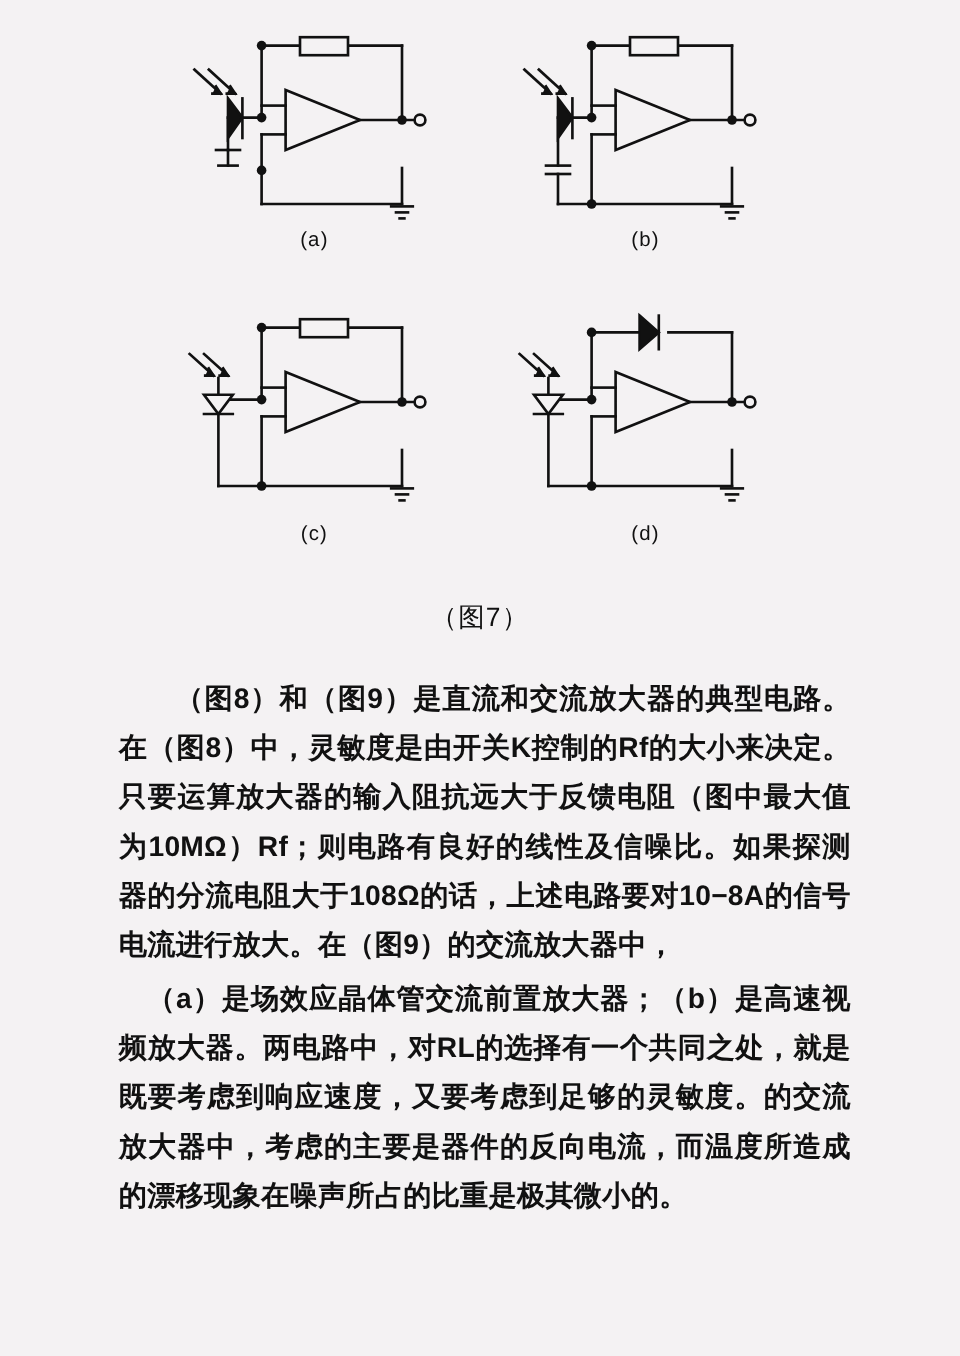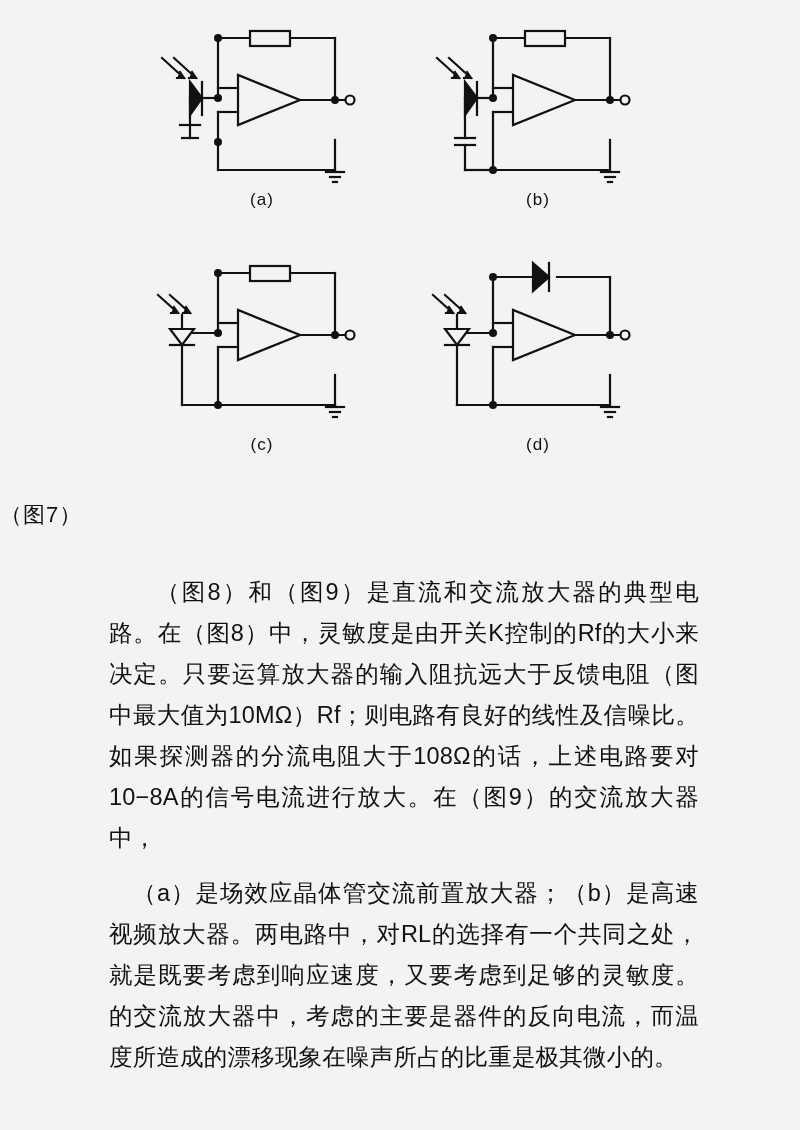--- a/index.html
+++ b/index.html
@@ -50,6 +50,7 @@
     top: 500px;
     left: 0;
     width: 800px;
+    text-align: center;
     font-size: 22px;
     letter-spacing: 1px;
     color: #111;

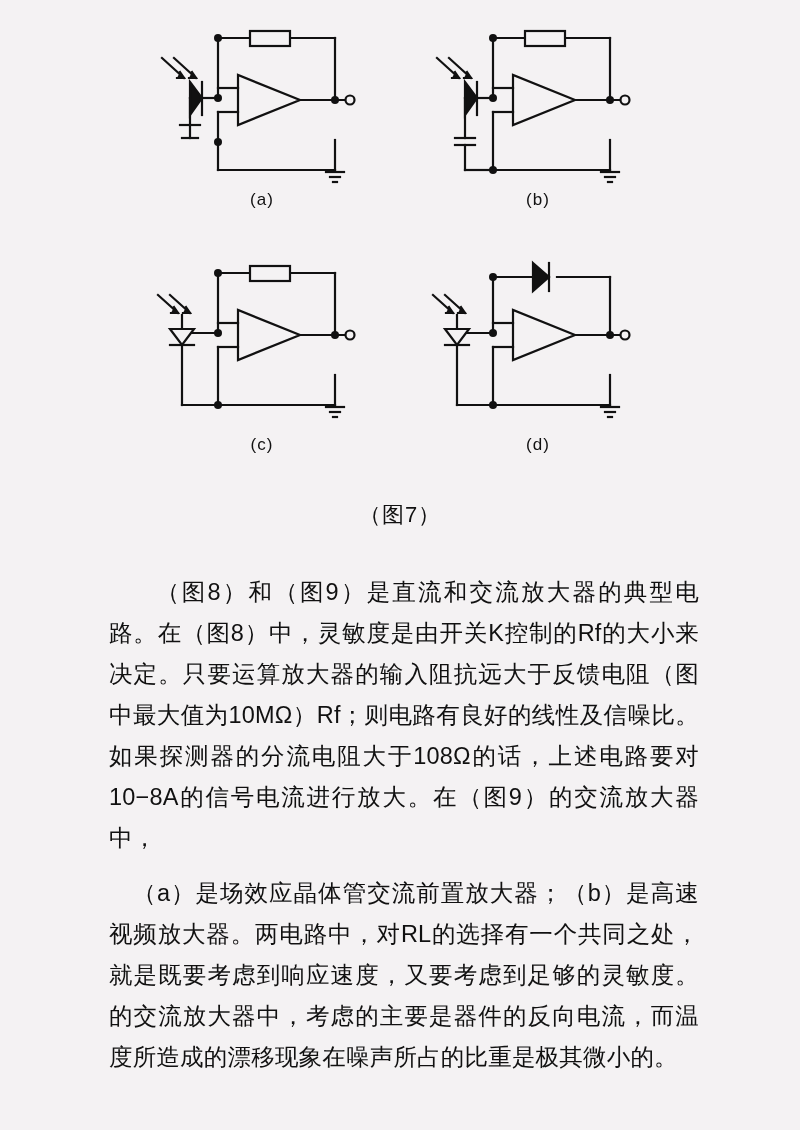--- a/index.html
+++ b/index.html
@@ -68,7 +68,8 @@
     text-align: justify;
   }
   .body-text p {
-    margin: 14px;
+    margin: 4px;
+    font-weight: bold;
   }
   .indent2 {
     text-indent: 2em;

